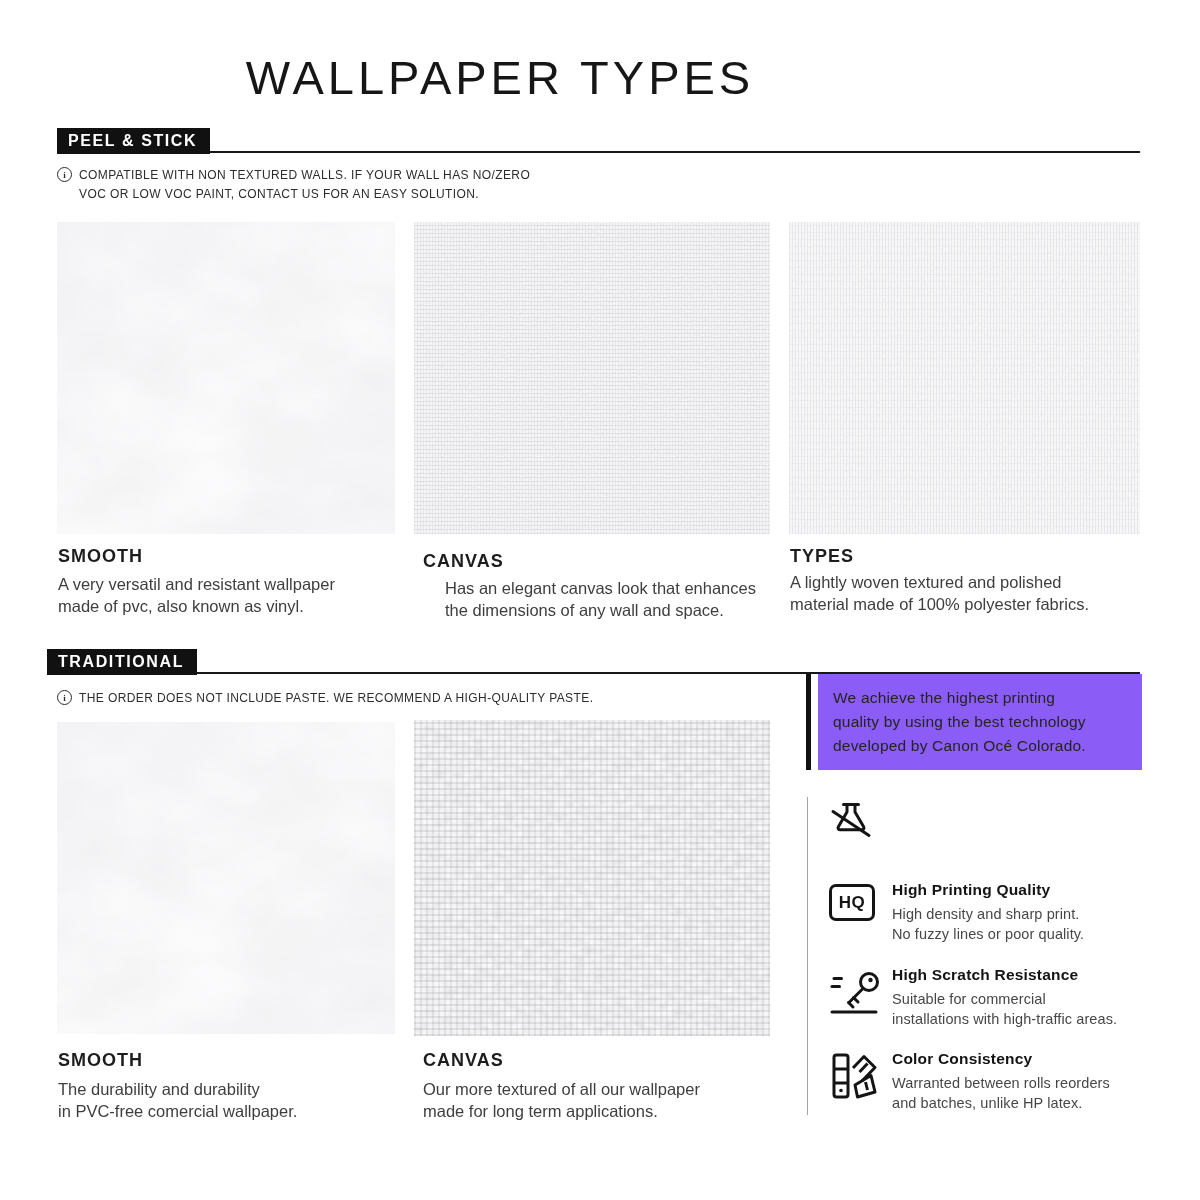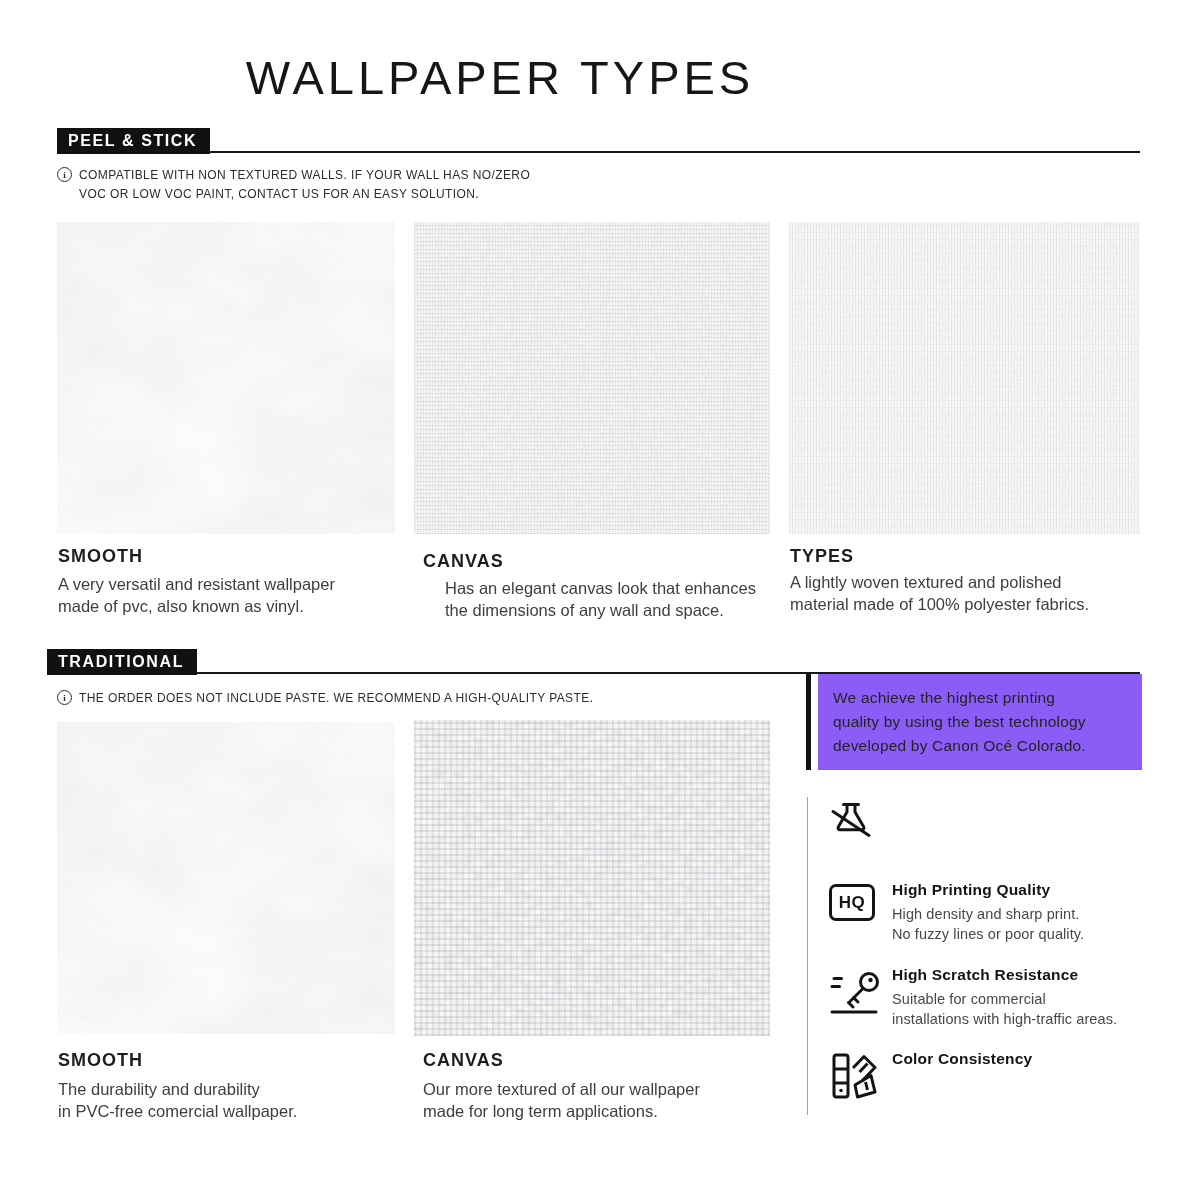--- a/index.html
+++ b/index.html
@@ -242,6 +242,8 @@
     </div>
     <div>
       <div class="feature-title">Color Consistency</div>
+      <div class="feature-desc">Warranted between rolls reorders
+and batches, unlike HP latex.</div>
     </div>
   </div>
 

